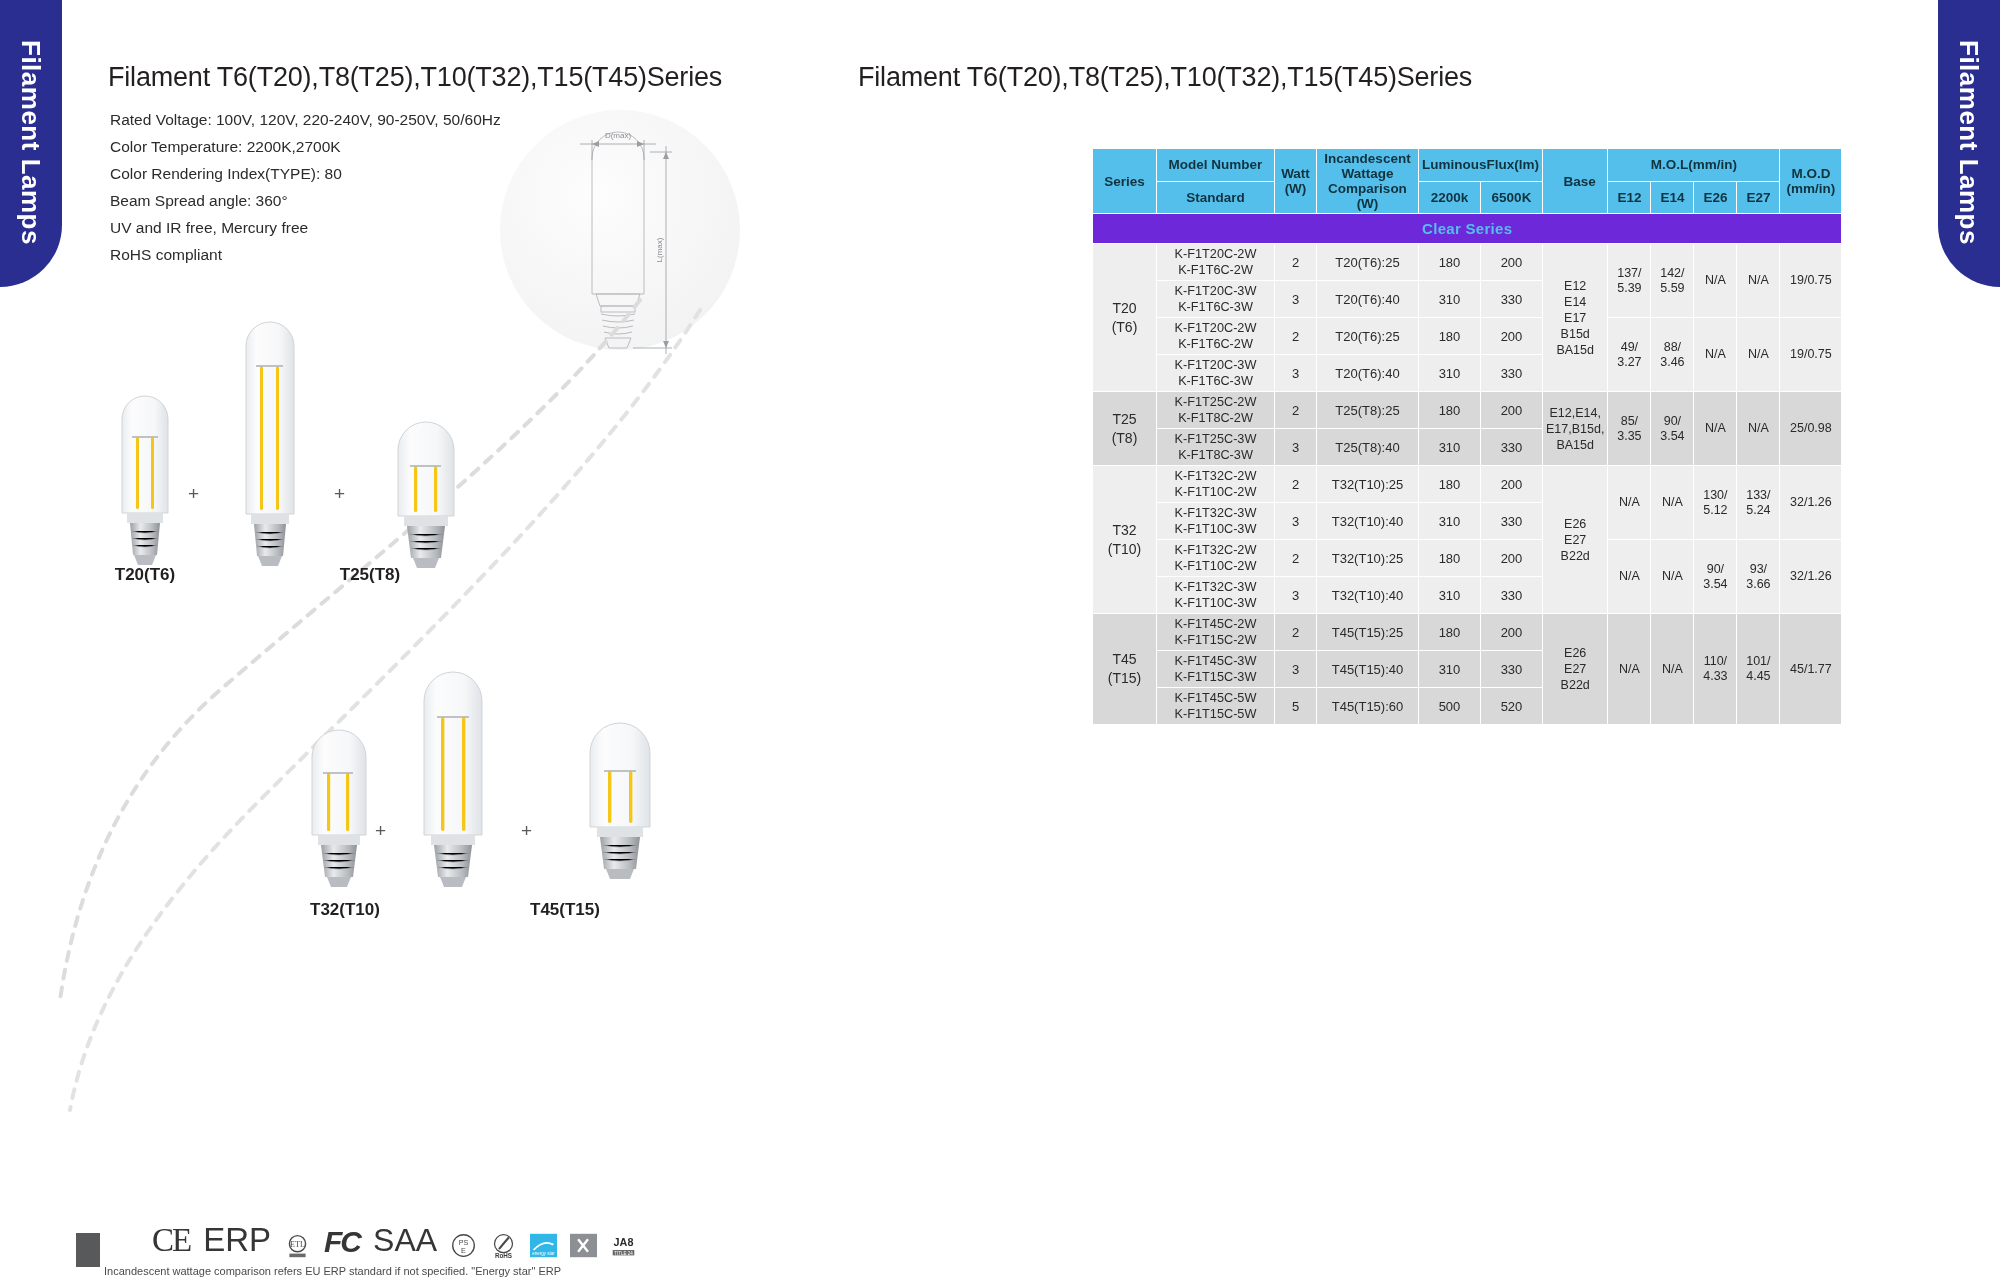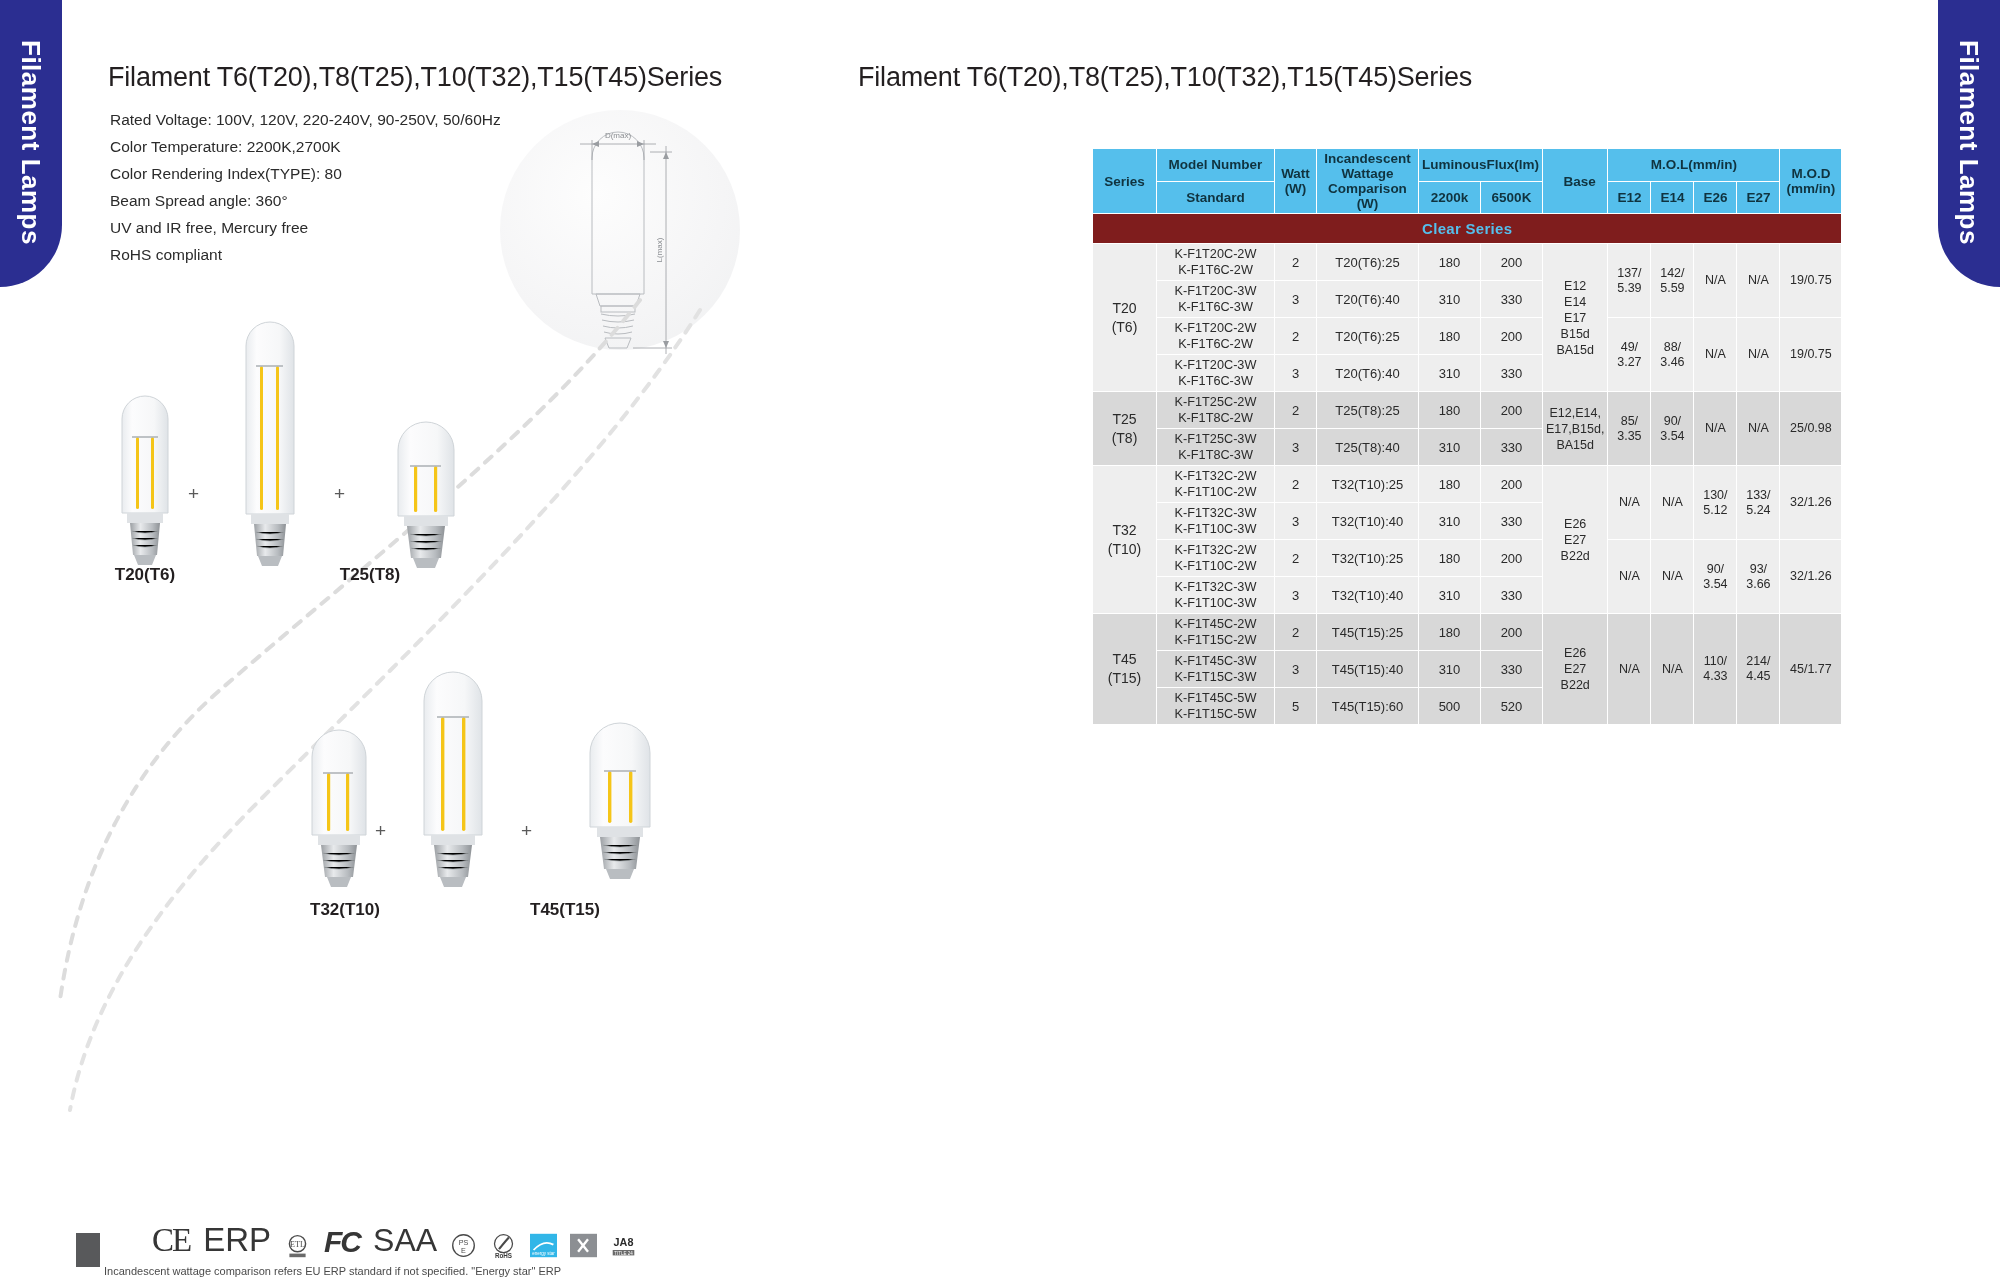--- a/index.html
+++ b/index.html
@@ -53,7 +53,7 @@
       vertical-align:middle; padding:2px 3px; }
   #spec-table thead th { background:#55bfec; color:#10333f; font-weight:bold;
       font-size:13.5px; line-height:15px; }
-  #spec-table .band { background:#7f1d1d; color:#55bfec; font-weight:bold;
+  #spec-table .band { background:#6d28d9; color:#55bfec; font-weight:bold;
       font-size:15px; letter-spacing:.3px; height:30px; }
   #spec-table td { background:#eeeeee; line-height:15px; }
   #spec-table tr.alt td { background:#d8d8d8; }

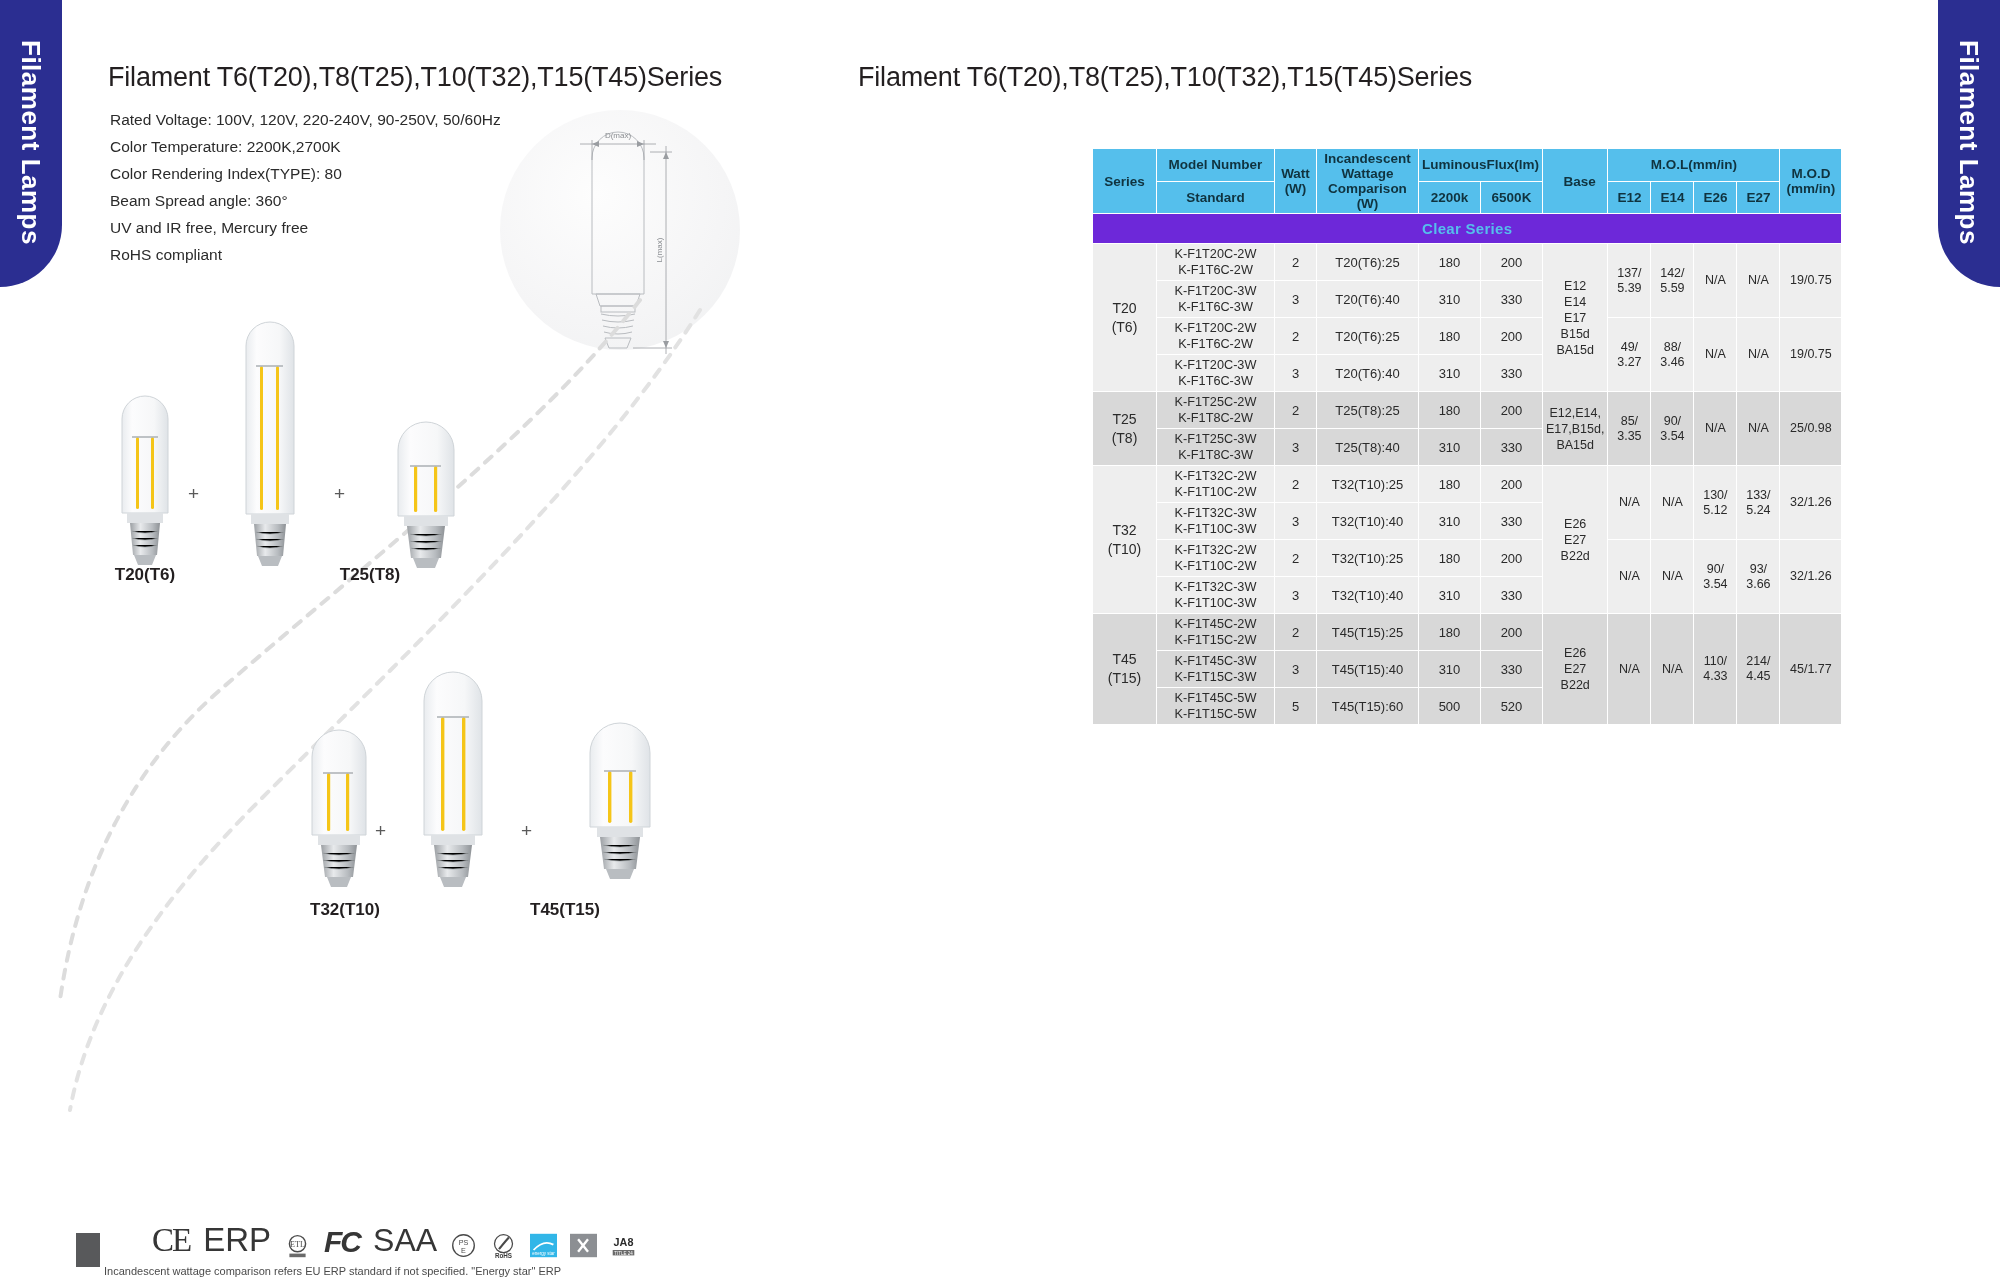--- a/index.html
+++ b/index.html
@@ -498,7 +498,7 @@
             <div>4.33</div>
           </td>
           <td class="dim" rowspan="3">
-            <div>214/</div>
+            <div>101/</div>
             <div>4.45</div>
           </td>
           <td class="dim" rowspan="3">45/1.77</td>

